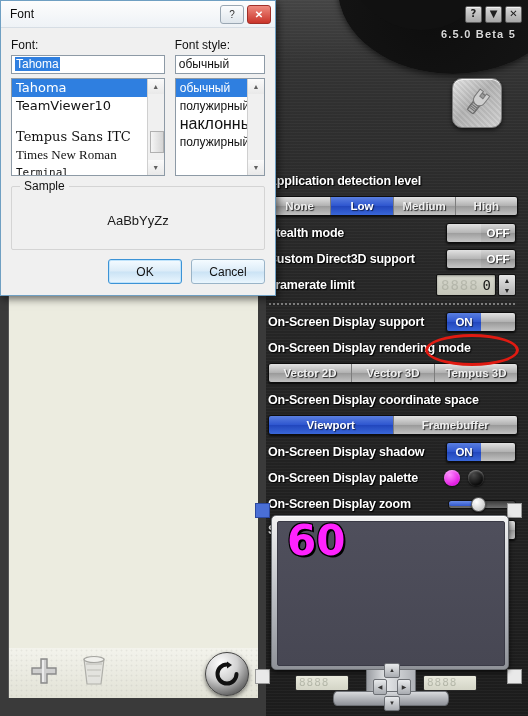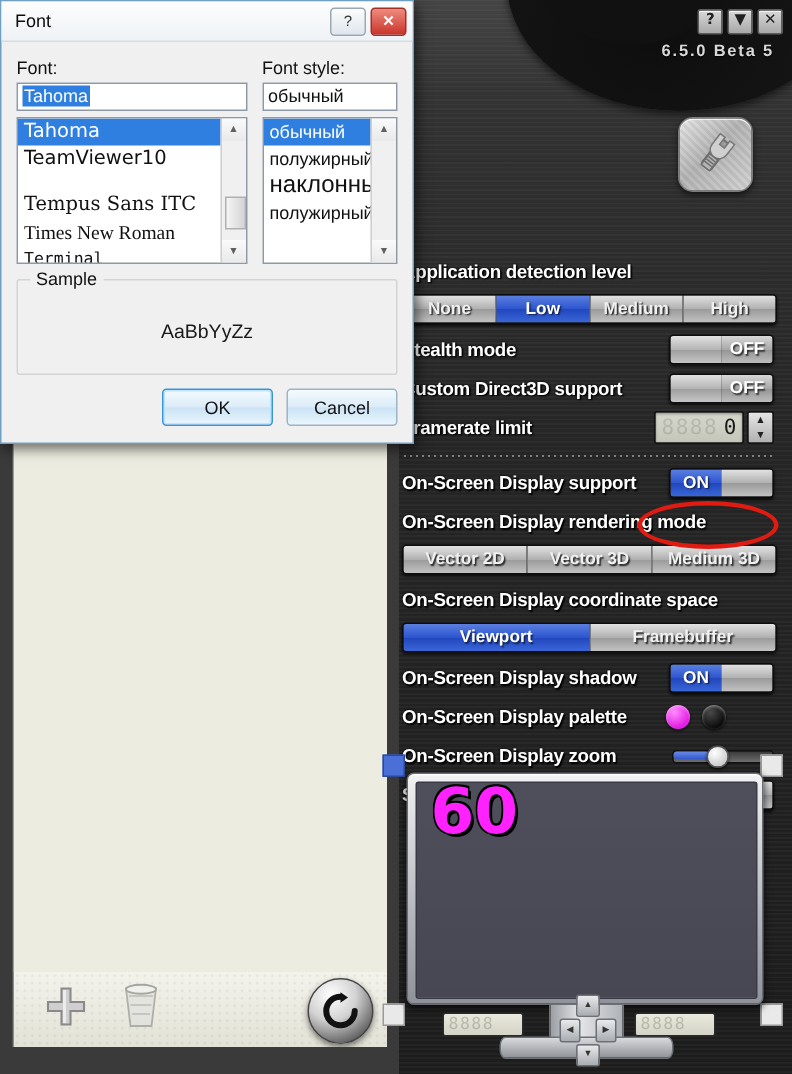--- a/index.html
+++ b/index.html
@@ -335,7 +335,7 @@
     <div class="seg">
       <div class="off">Vector 2D</div>
       <div class="off">Vector 3D</div>
-      <div class="off">Medium 3D</div>
+      <div class="off">Tempus 3D</div>
     </div>
 
     <div class="srow">

